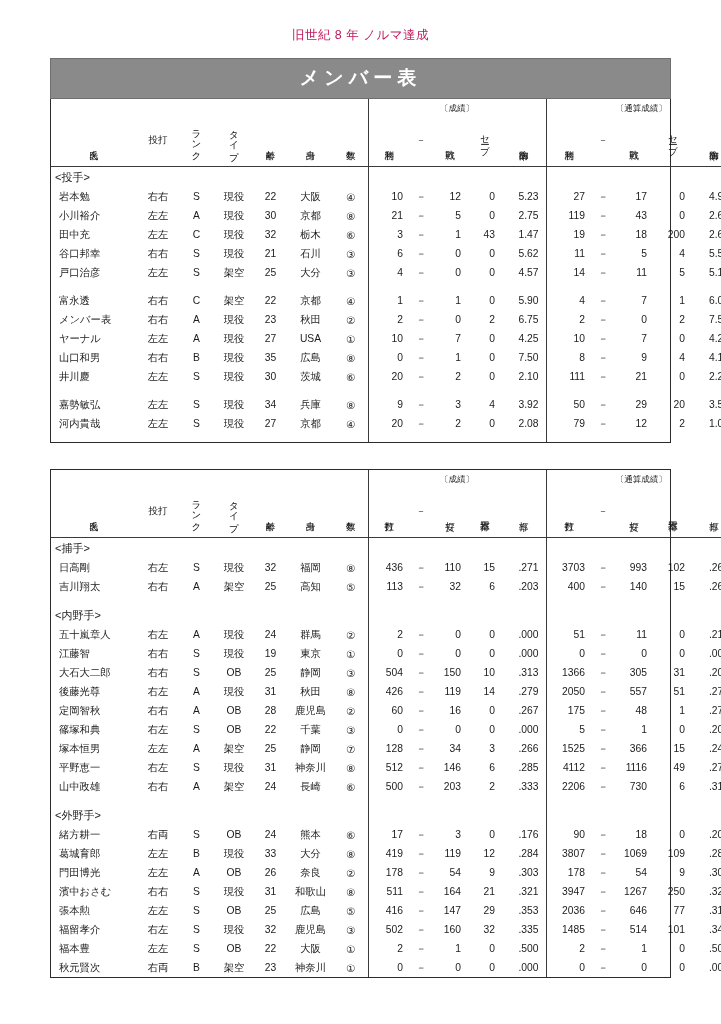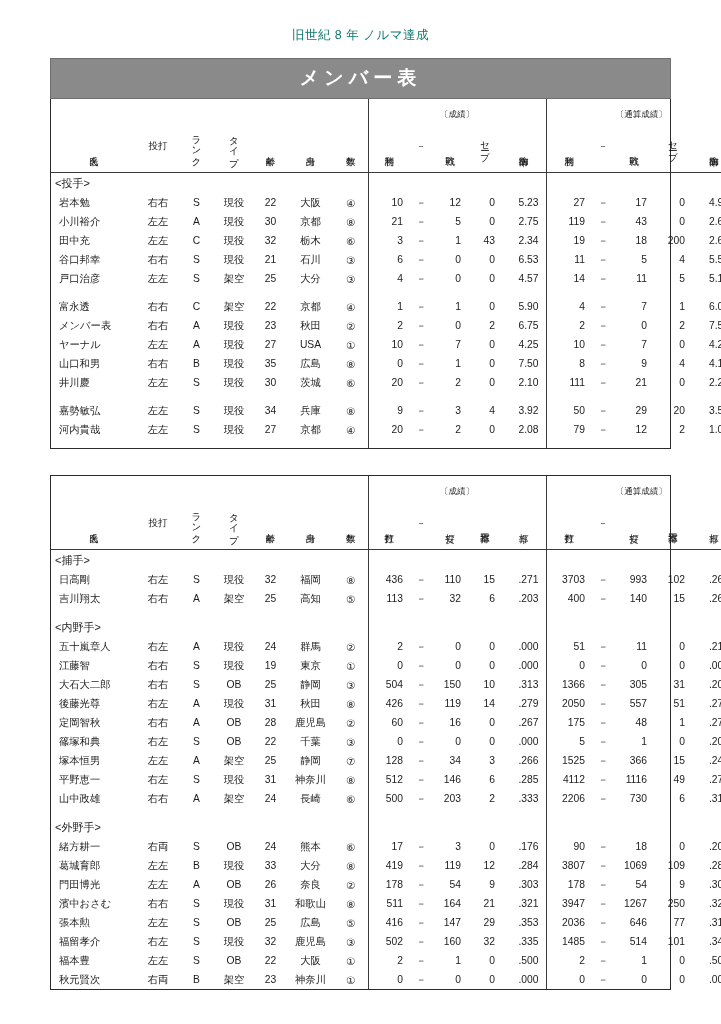--- a/index.html
+++ b/index.html
@@ -28,7 +28,7 @@
     letter-spacing: 0.5px;
     padding-top: 27px;
     padding-bottom: 0;
-    color: #0f766e;
+    color: #be185d;
   }
   .banner {
     margin: 14px 50px 0 50px;

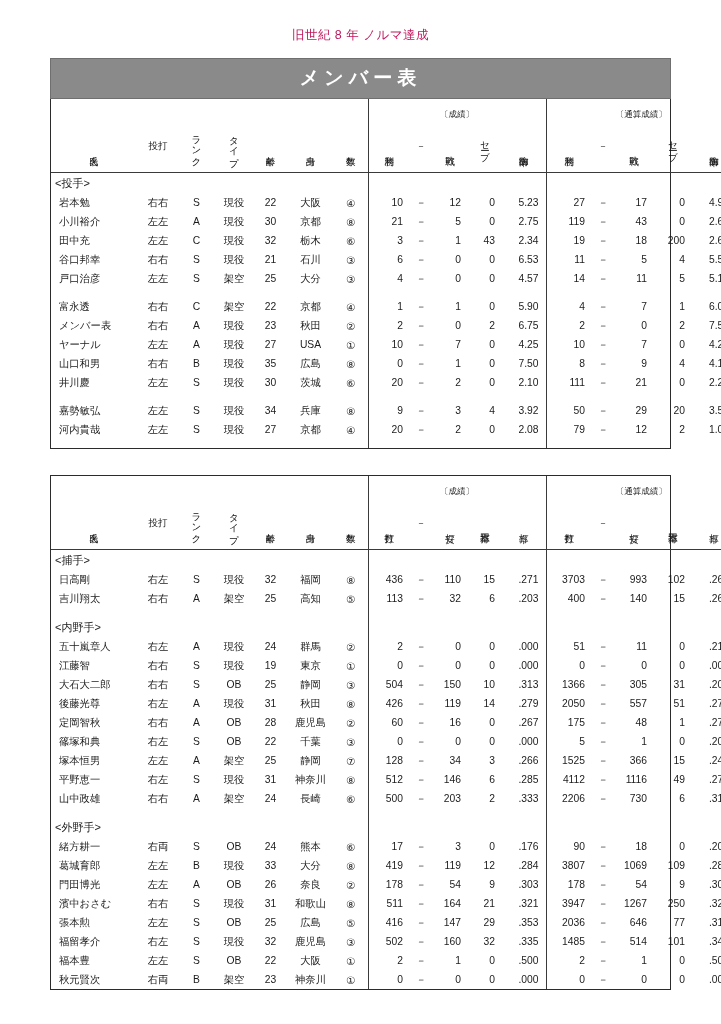--- a/index.html
+++ b/index.html
@@ -69,7 +69,7 @@
     font-size: 8.5px;
     text-align: center;
     color: #1c1c1c;
-    padding-top: 9px;
+    padding-top: 3px;
   }
   .hdr-row td {
     height: 48px;

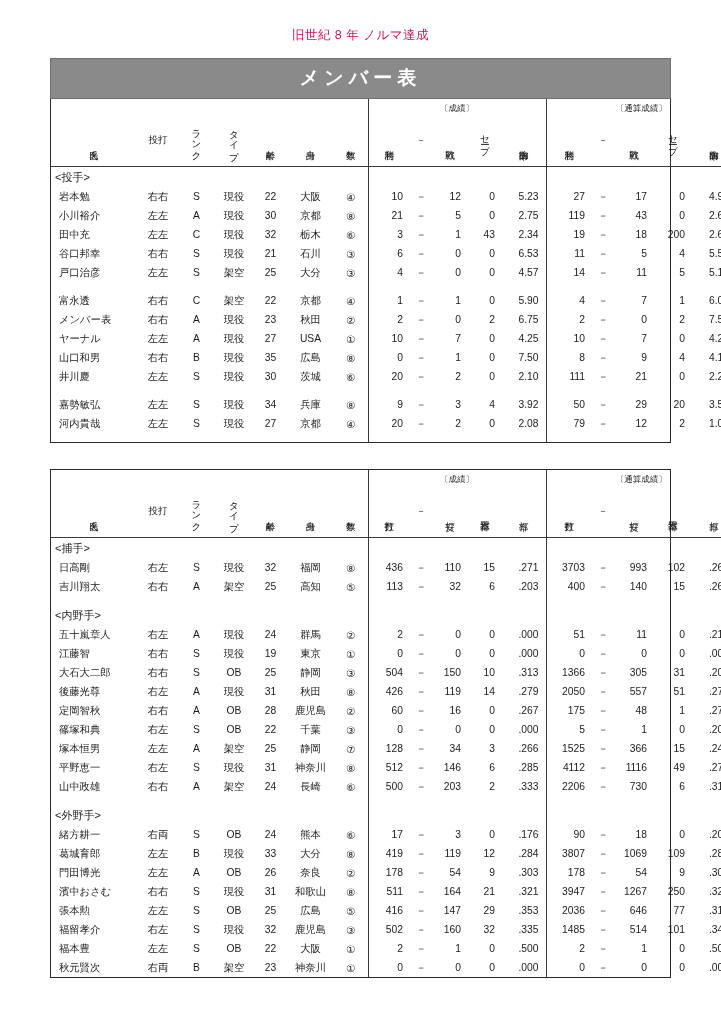--- a/index.html
+++ b/index.html
@@ -239,7 +239,7 @@
             <td class="c-dash">－</td>
             <td class="c-num">1</td>
             <td class="c-num">43</td>
-            <td class="c-num">2.34</td>
+            <td class="c-num">1.47</td>
             <td class="c-num sep-l">19</td>
             <td class="c-dash">－</td>
             <td class="c-num">18</td>

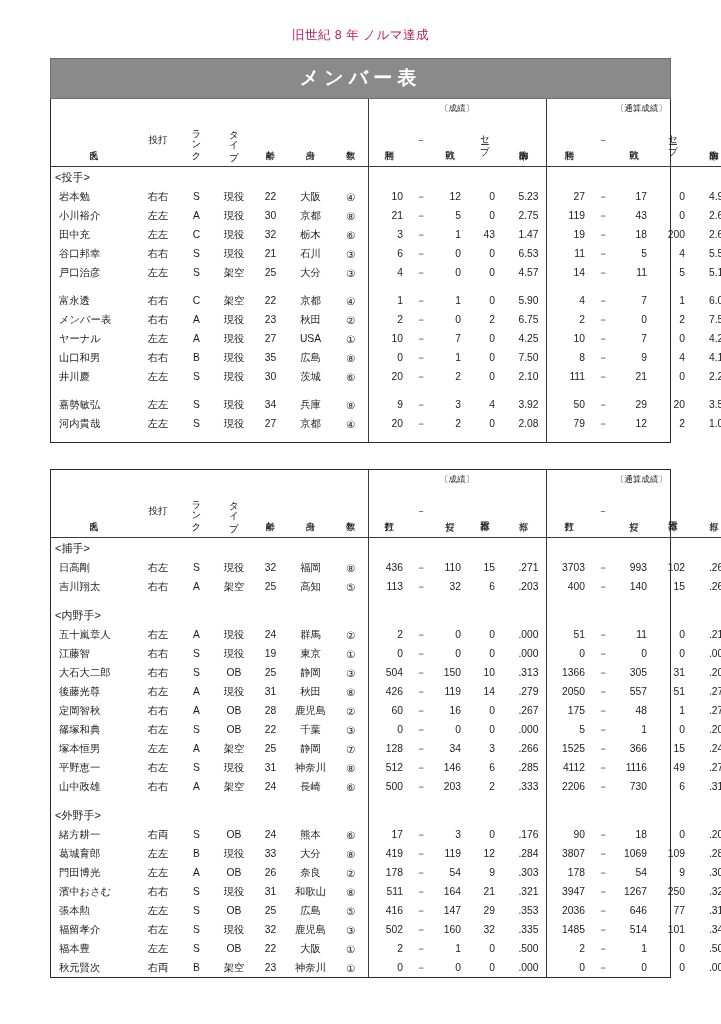--- a/index.html
+++ b/index.html
@@ -258,7 +258,7 @@
             <td class="c-dash">－</td>
             <td class="c-num">0</td>
             <td class="c-num">0</td>
-            <td class="c-num">6.53</td>
+            <td class="c-num">5.62</td>
             <td class="c-num sep-l">11</td>
             <td class="c-dash">－</td>
             <td class="c-num">5</td>

